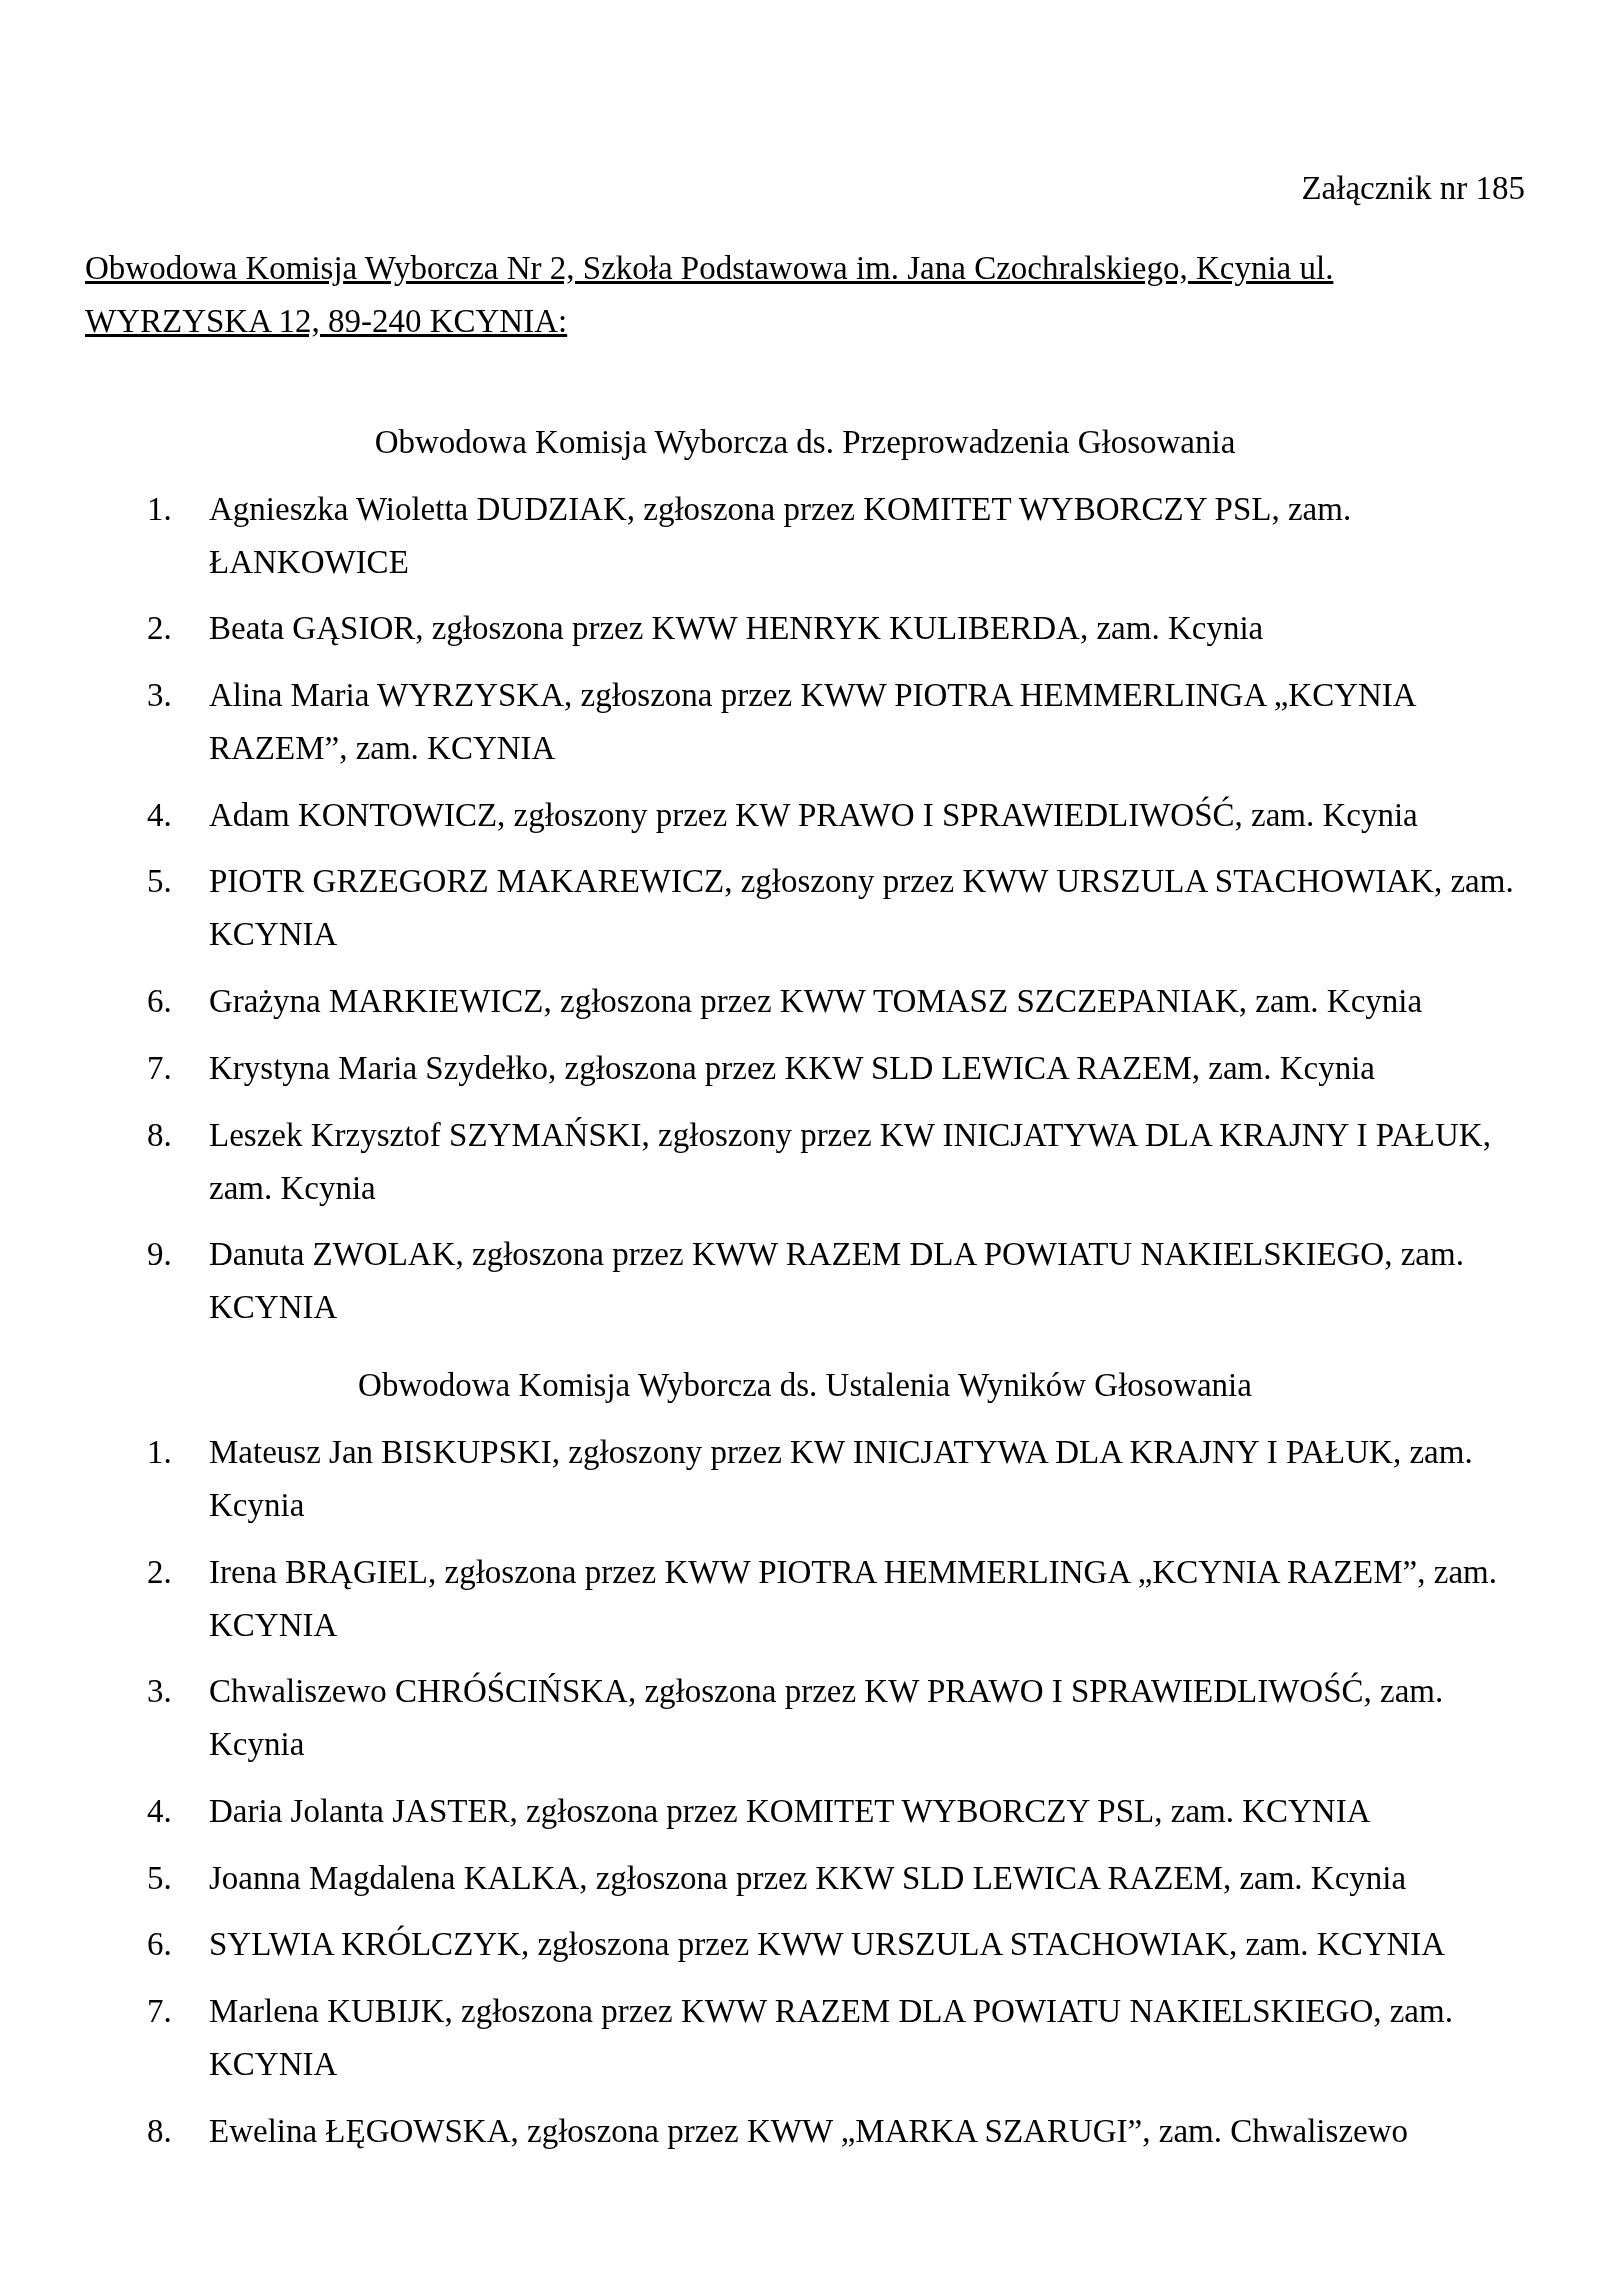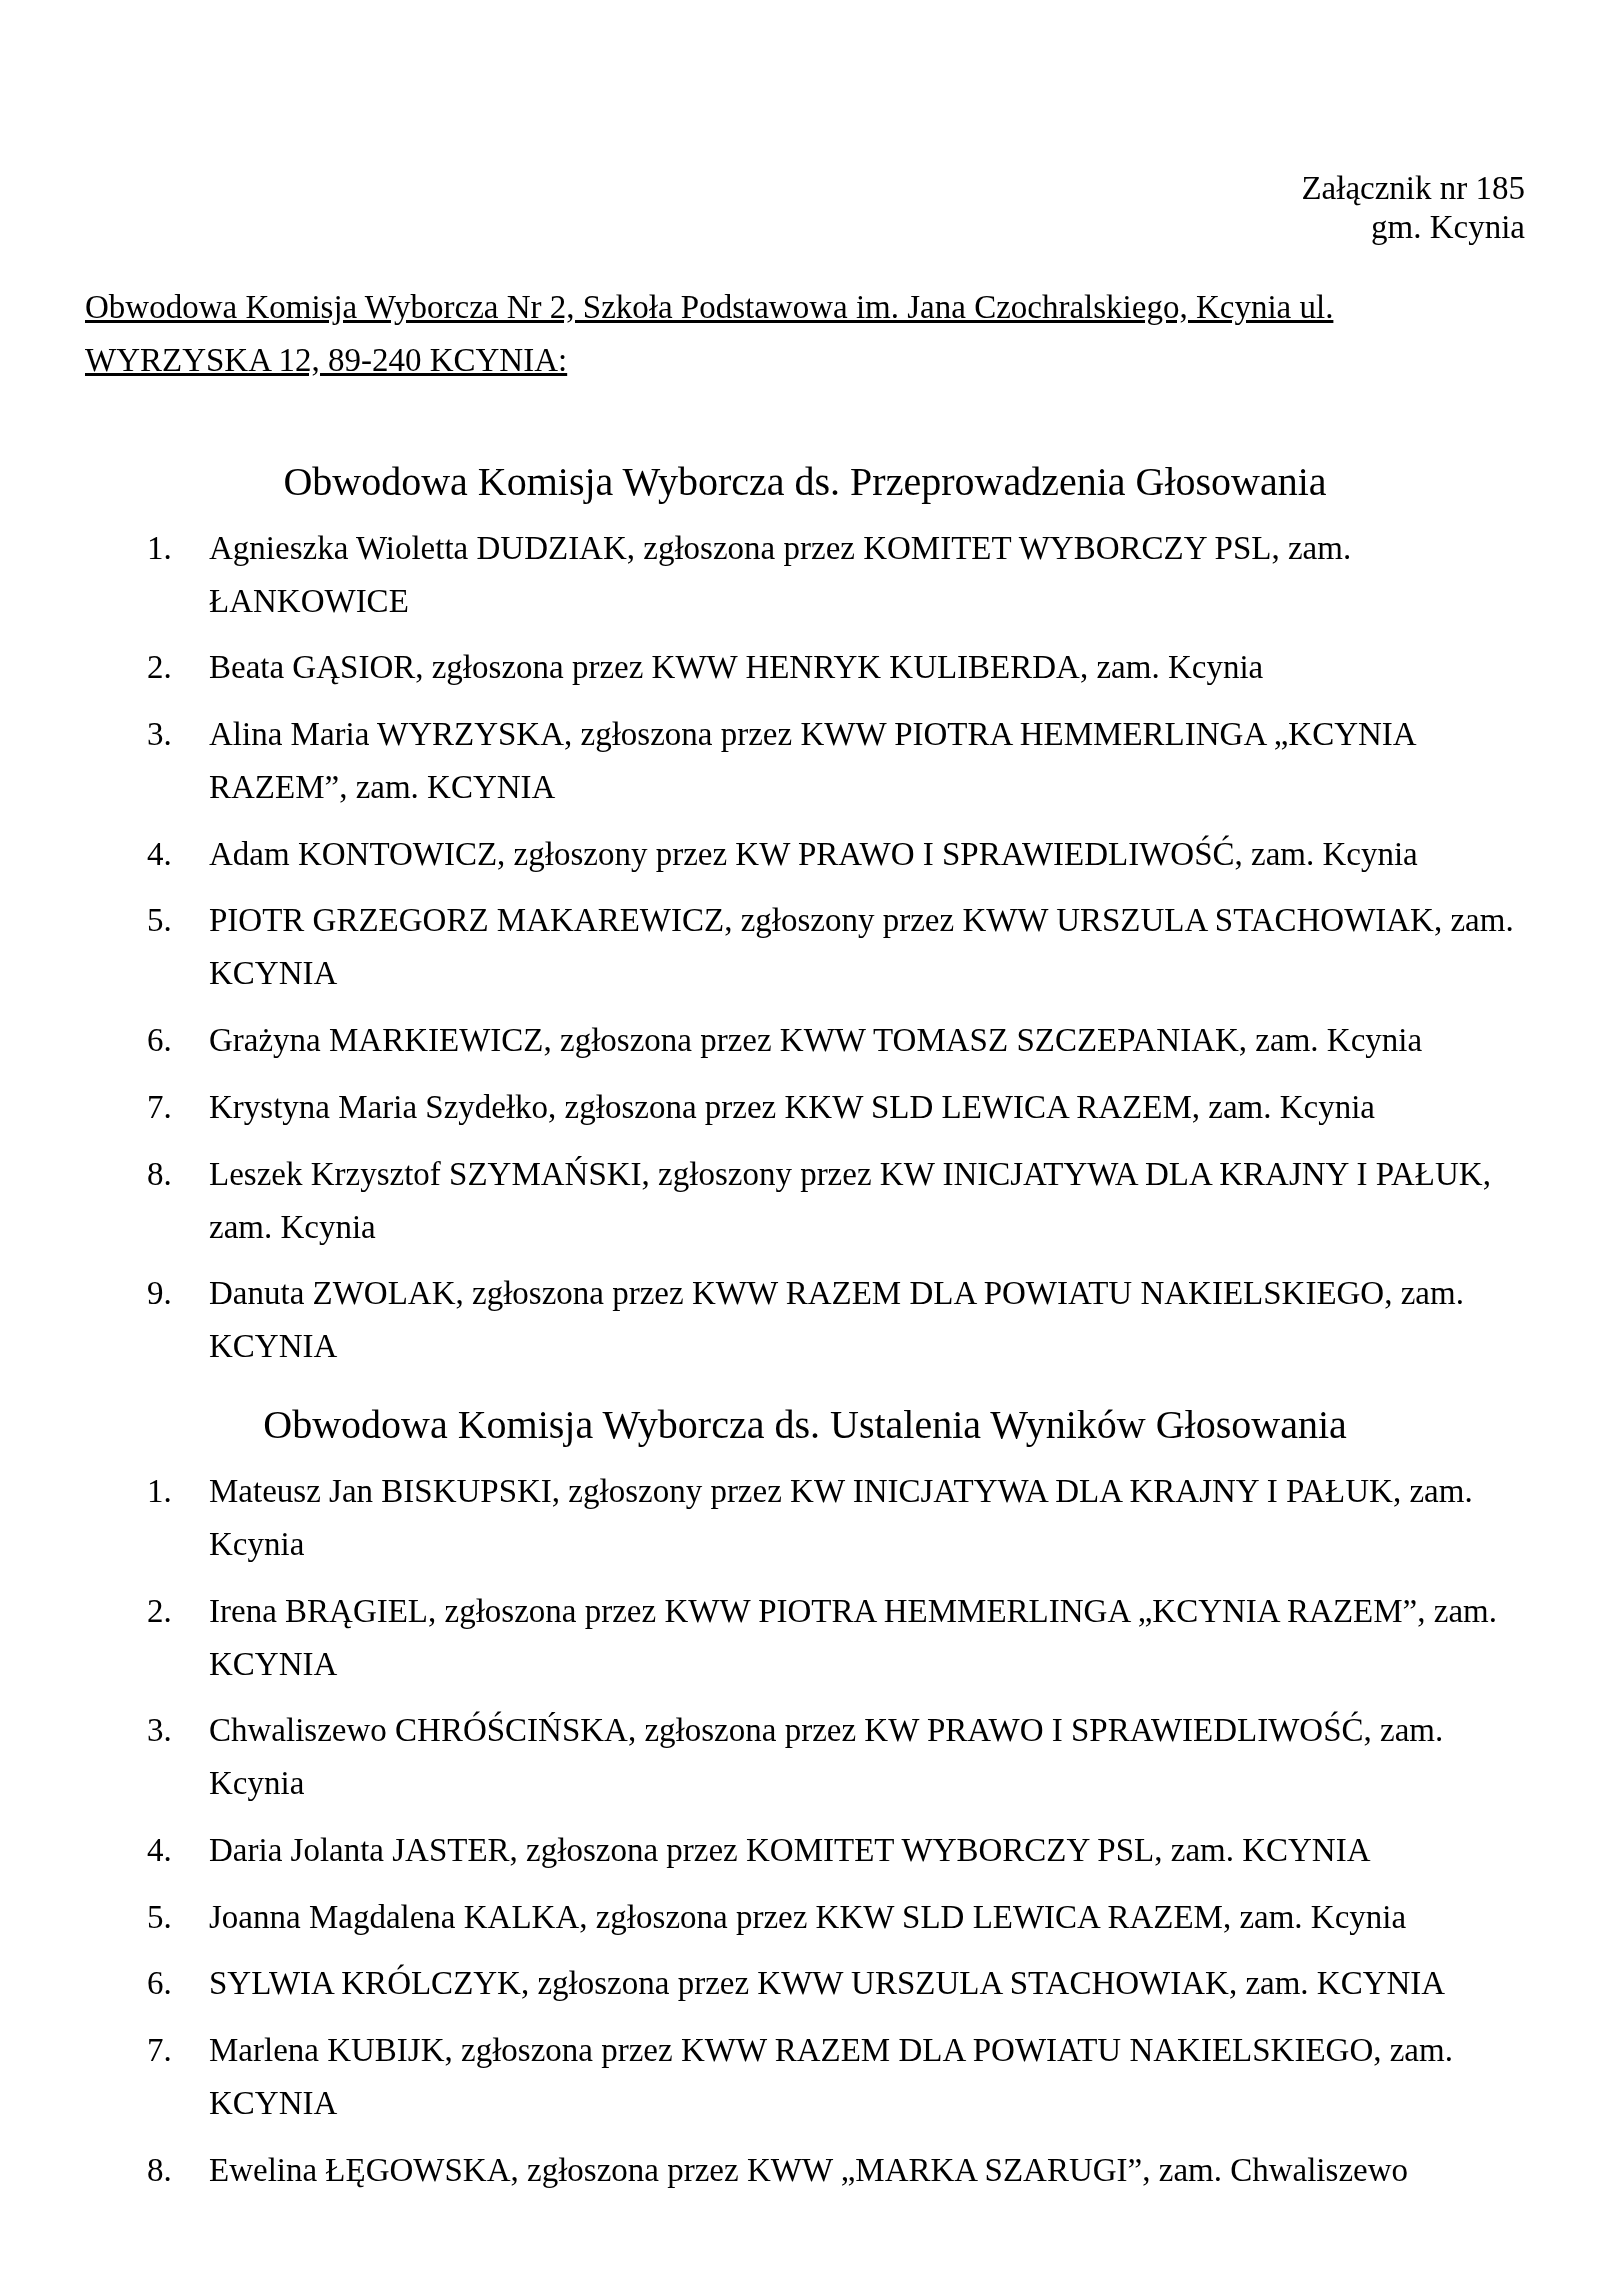--- a/index.html
+++ b/index.html
@@ -53,7 +53,6 @@
 
   <div class="attach">
     <div>Załącznik nr 185</div>
-    <div>gm. Kcynia</div>
   </div>
 
   <p class="intro">Obwodowa Komisja Wyborcza Nr 2, Szkoła Podstawowa im. Jana Czochralskiego, Kcynia ul. WYRZYSKA 12, 89-240 KCYNIA:</p>

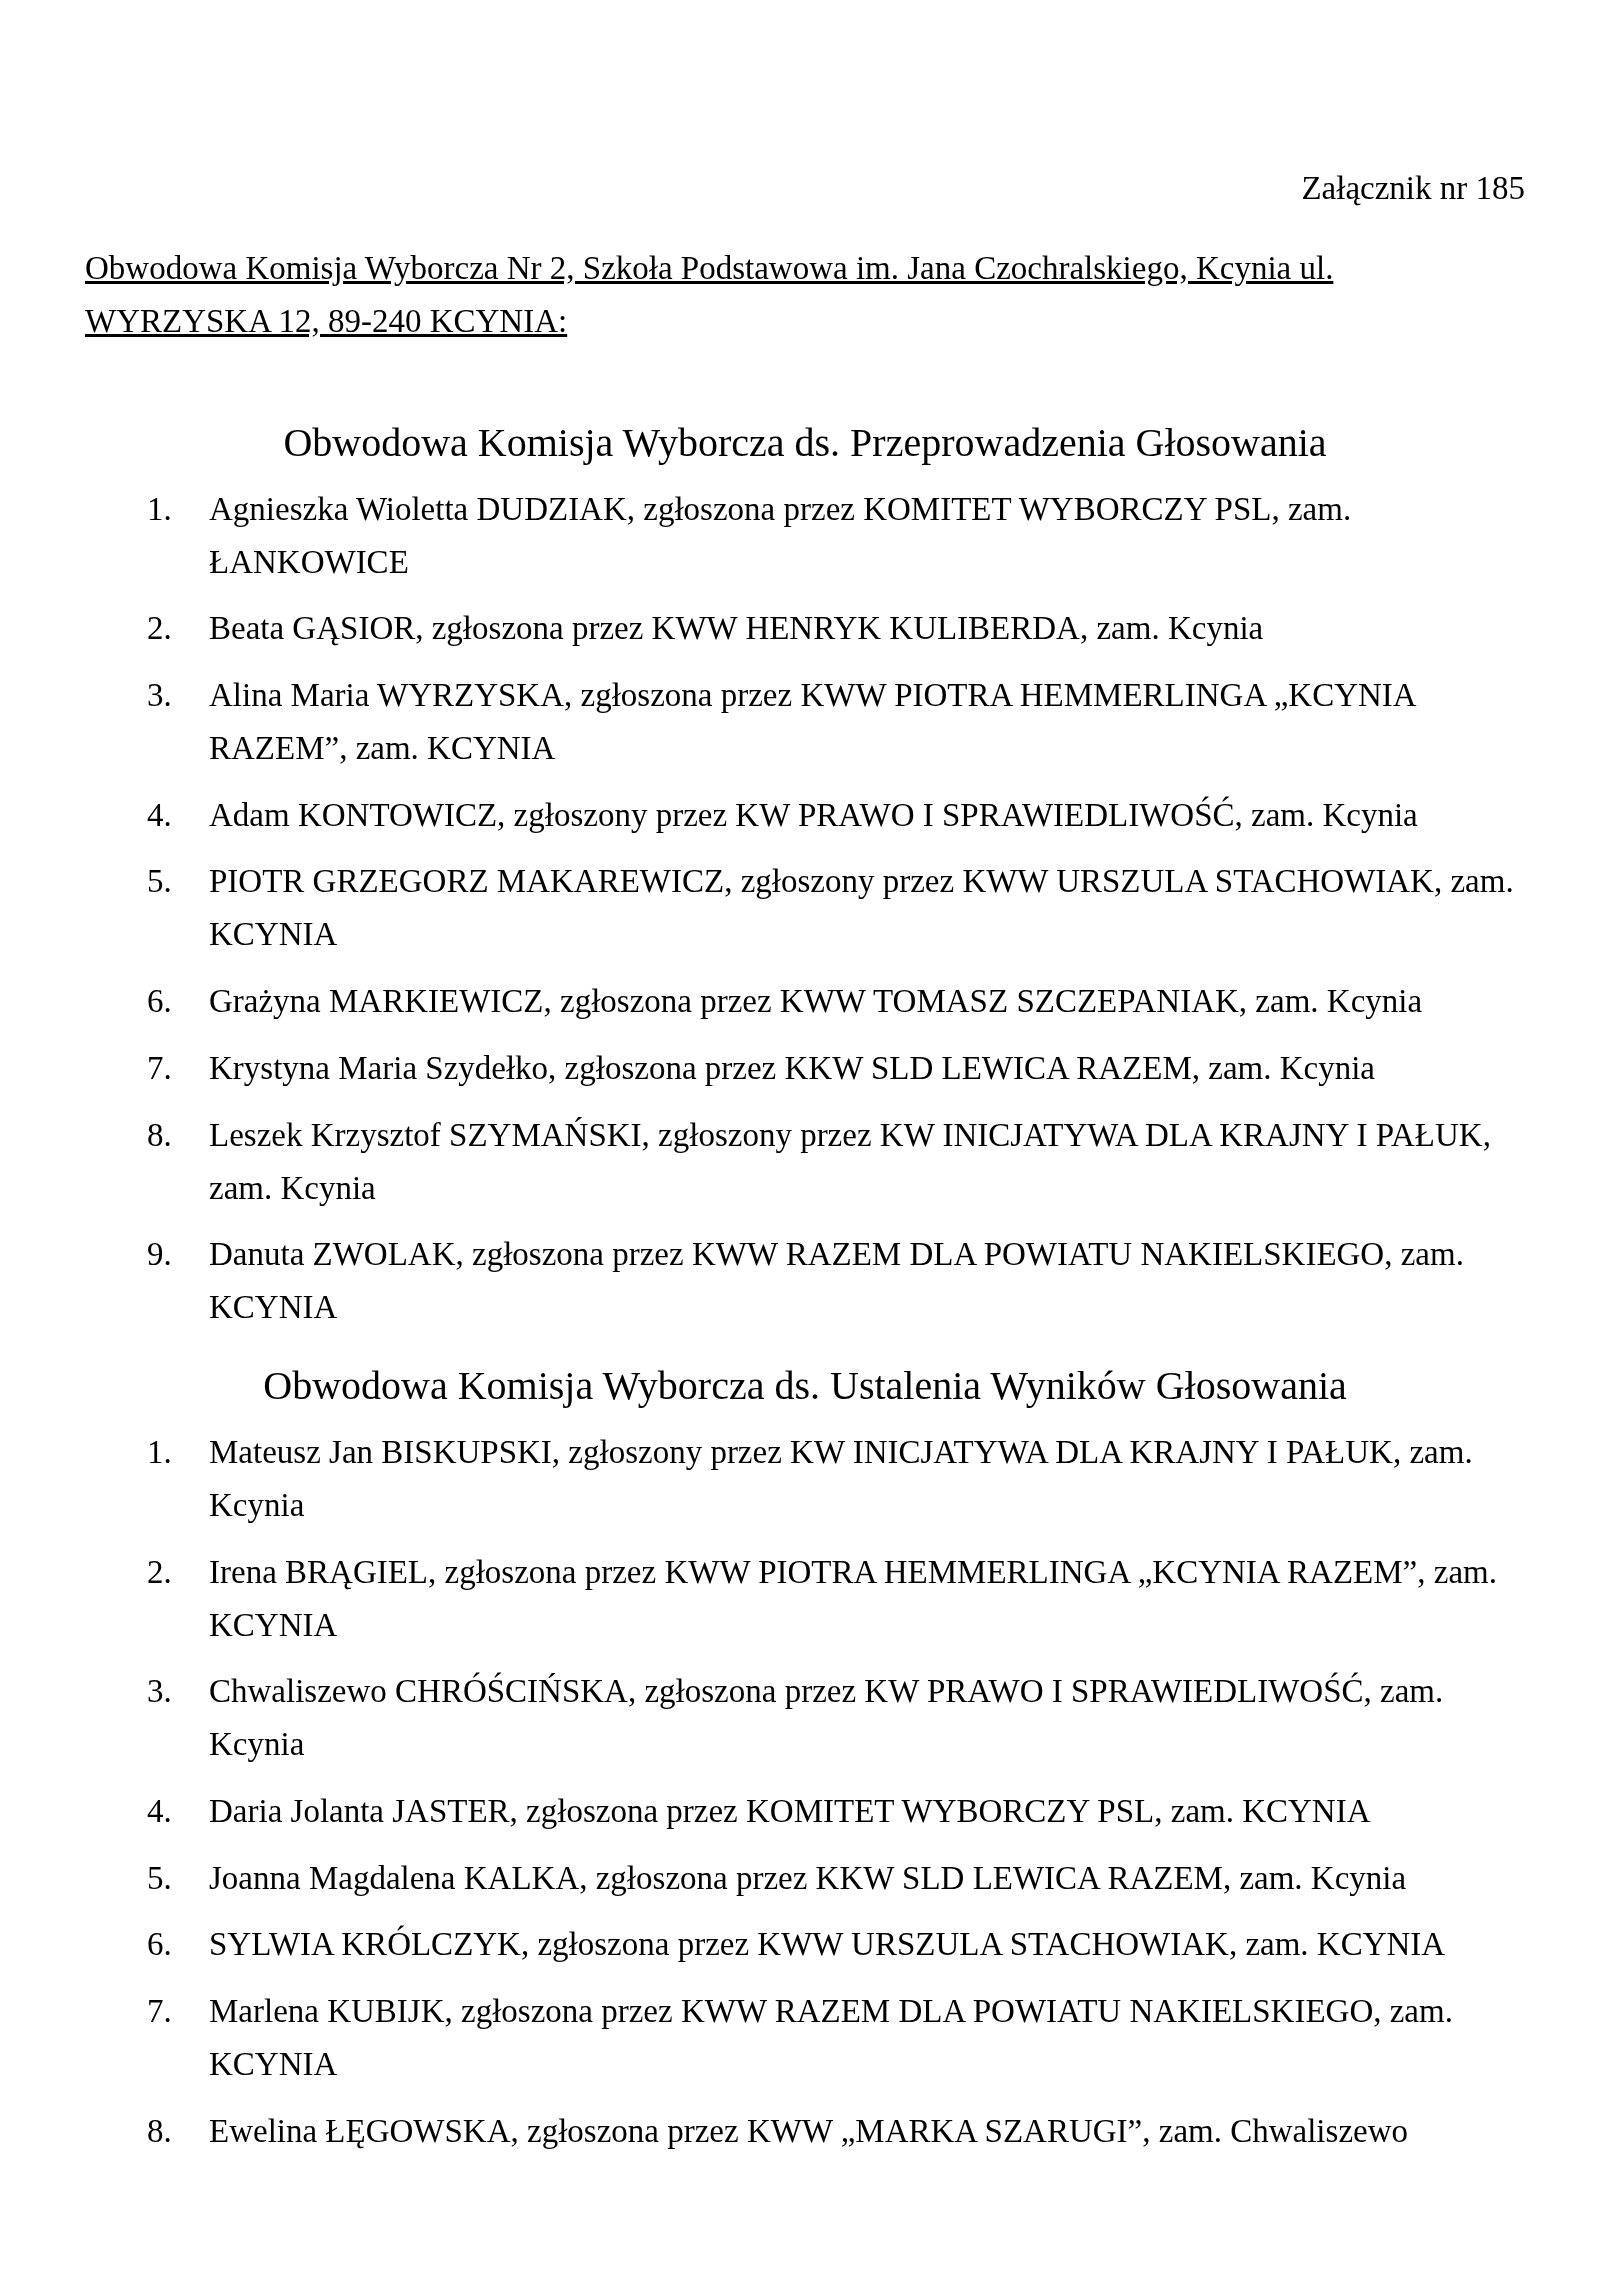--- a/index.html
+++ b/index.html
@@ -26,7 +26,7 @@
   }
   .heading {
     margin: 68px 0 0 0;
-    font-size: 40px;
+    font-size: 33px;
     font-weight: normal;
     text-align: center;
     line-height: 53px;

